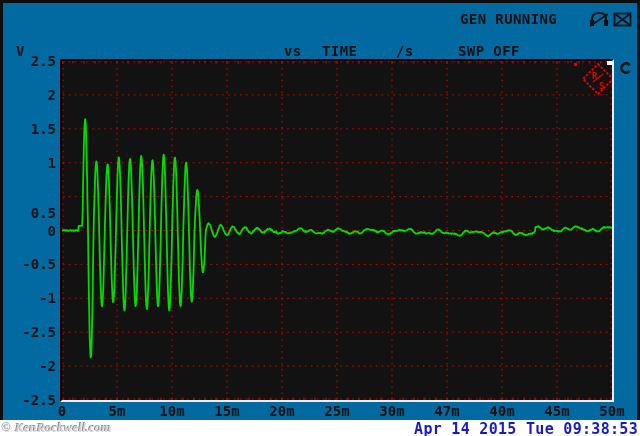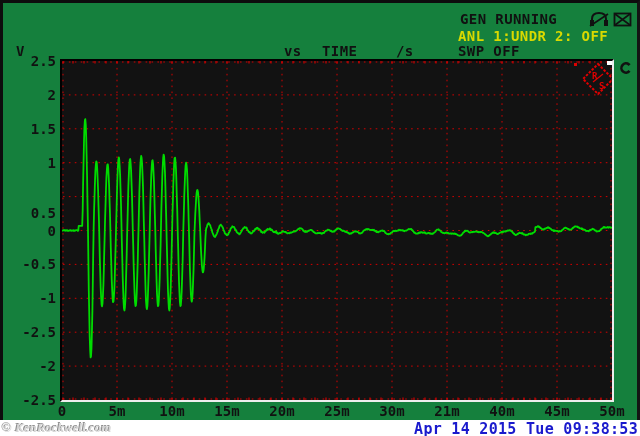--- a/index.html
+++ b/index.html
@@ -7,7 +7,7 @@
           font-family:"DejaVu Sans Mono","Liberation Mono",monospace;}
   
   #panel{position:absolute;left:0;top:0;width:640px;height:420px;
-         background:#15803d;box-sizing:border-box;
+         background:#0369a1;box-sizing:border-box;
          border-top:3px solid #0d0d0d;border-left:3px solid #0d0d0d;border-right:3px solid #141414;}
   .hdr{position:absolute;font-size:14px;font-weight:bold;color:#111;
        letter-spacing:0.4px;white-space:pre;}

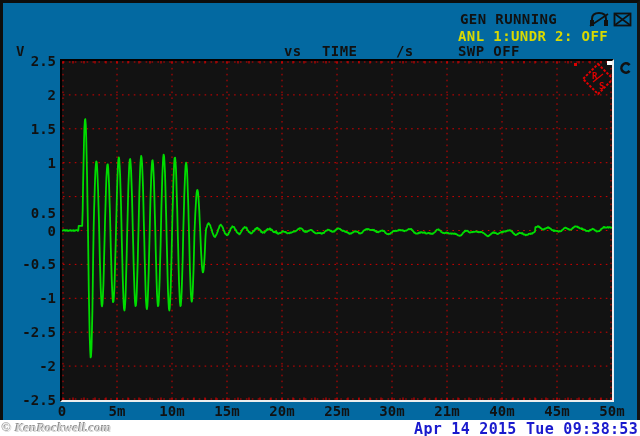--- a/index.html
+++ b/index.html
@@ -55,7 +55,6 @@
       </svg>
     </span>
 
-    <span class="hdr yellow" style="left:455px;top:25px;">ANL 1:UNDR 2: OFF</span>
 
     <span class="hdr" style="left:13px;top:40px;">V</span>
     <span class="hdr" style="left:281px;top:40px;">vs</span>

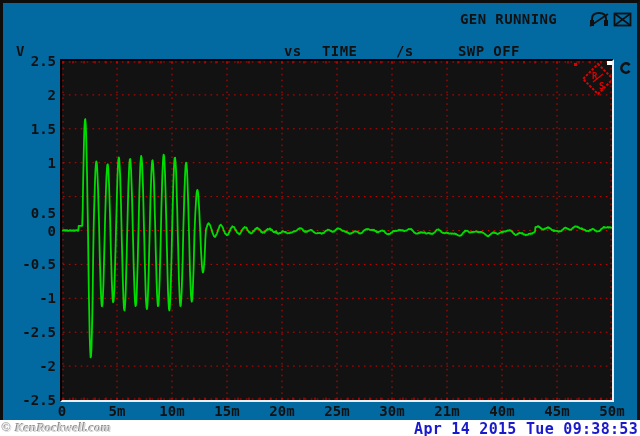--- a/index.html
+++ b/index.html
@@ -227,7 +227,7 @@
         <div class="xtick" style="left: 257px;">20m</div>
         <div class="xtick" style="left: 312px;">25m</div>
         <div class="xtick" style="left: 367px;">30m</div>
-        <div class="xtick" style="left: 422px;">21m</div>
+        <div class="xtick" style="left: 422px;">47m</div>
         <div class="xtick" style="left: 477px;">40m</div>
         <div class="xtick" style="left: 532px;">45m</div>
         <div class="xtick" style="left: 587px;">50m</div>

